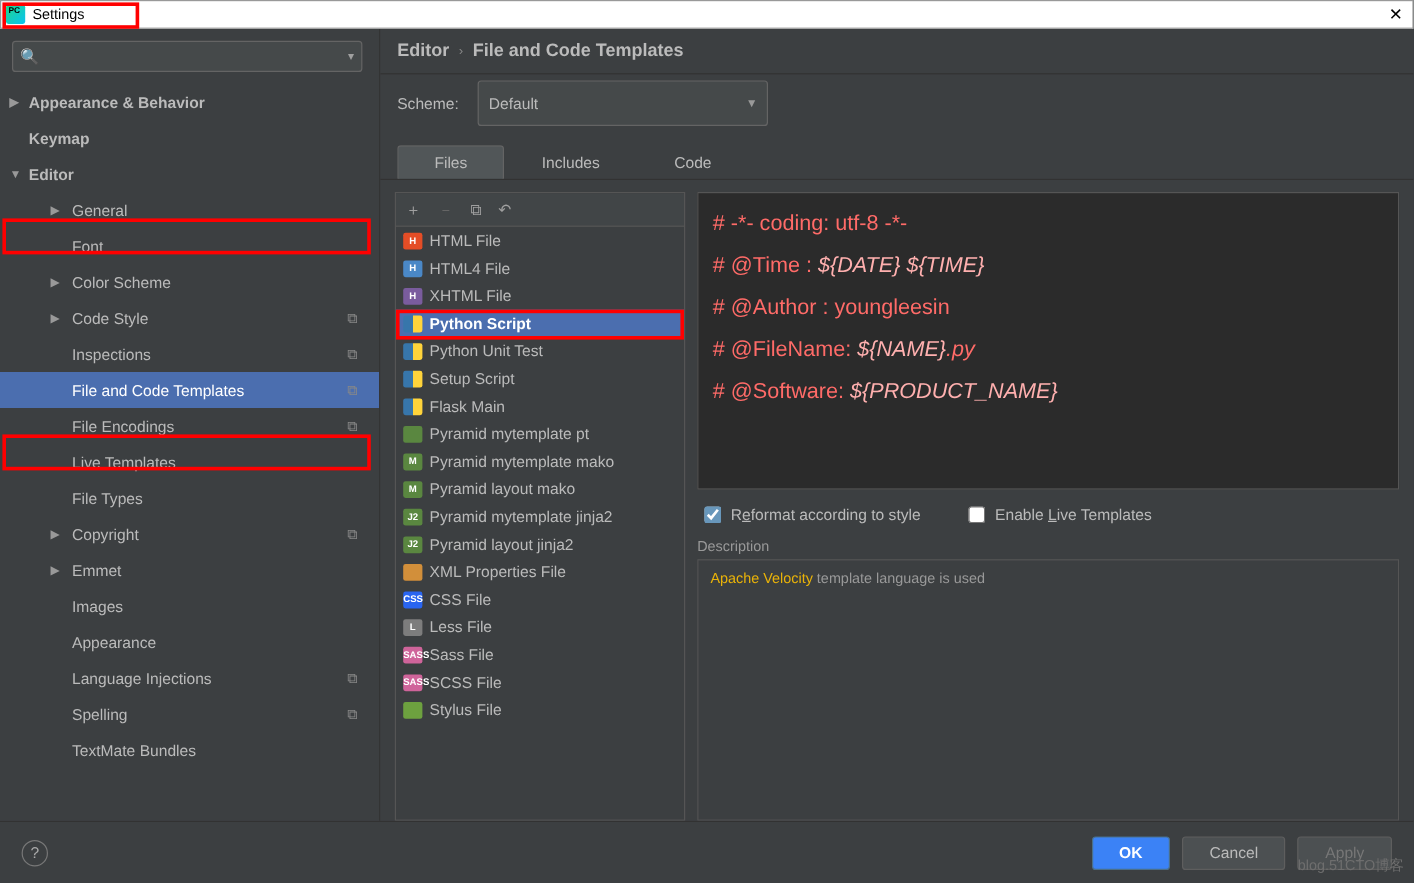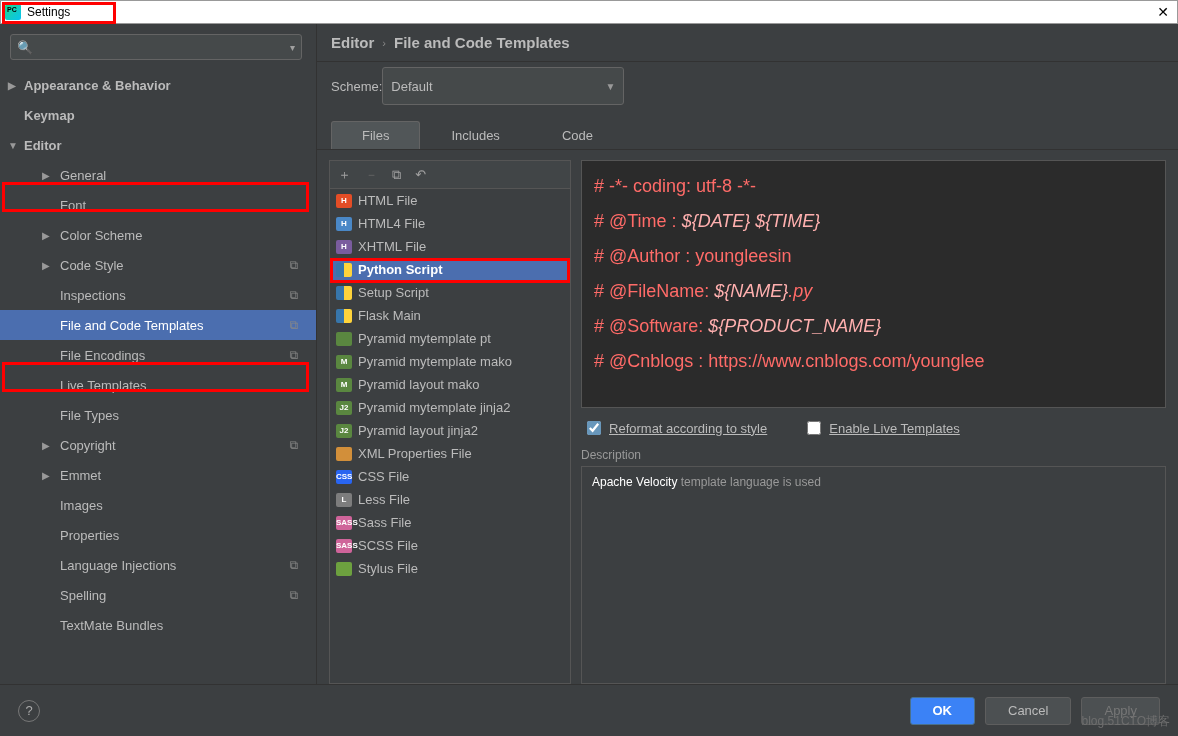--- a/index.html
+++ b/index.html
@@ -35,7 +35,7 @@
 .breadcrumb b { color: #bbbbbb; font-weight: bold; }
 .breadcrumb .sep { margin: 0 8px; color: #888; font-size: 11px; }
 
-.scheme-row { height: 48px; display: flex; align-items: center; padding-left: 14px; }
+.scheme-row { height: 48px; display: flex; align-items: center; padding-left: 14px; gap: 16px; }
 .scheme-row label { color: #bbbbbb; }
 .scheme-select { width: 242px; height: 38px; background: #45494a; border: 1px solid #646464; border-radius: 3px; display: flex; align-items: center; padding: 0 8px; color: #bbbbbb; }
 .scheme-select .dd { margin-left: auto; color: #999; font-size: 10px; }

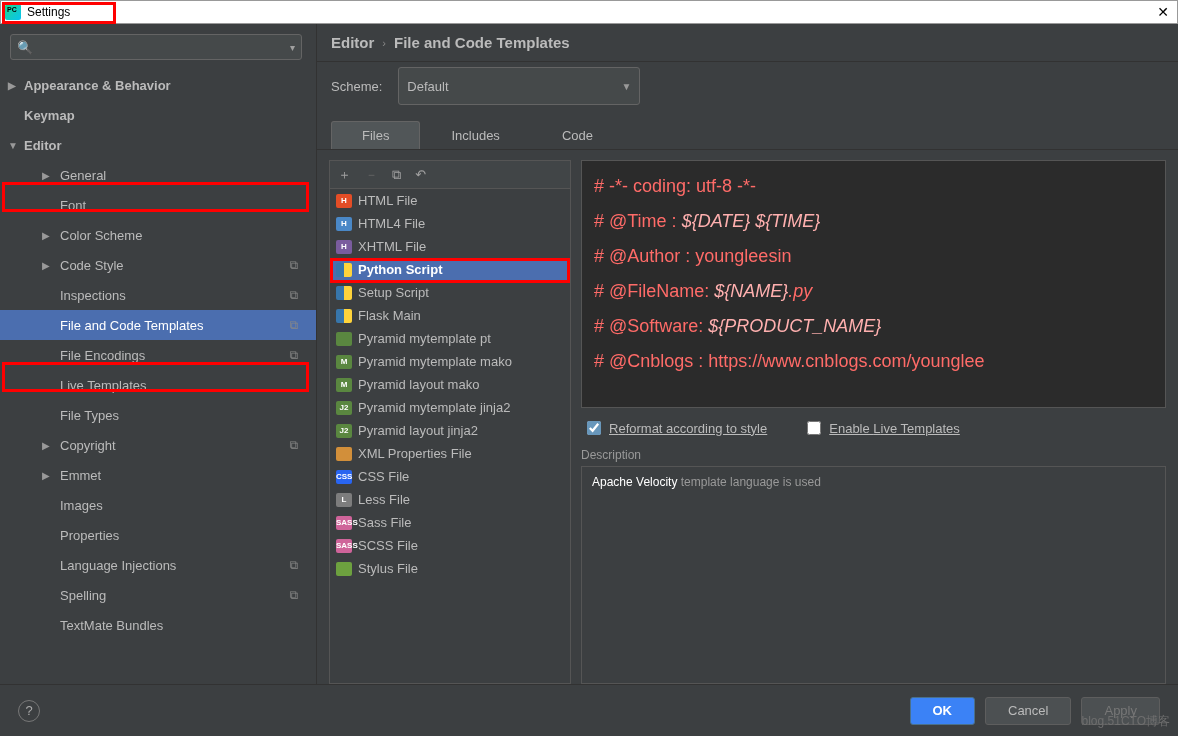--- a/index.html
+++ b/index.html
@@ -226,6 +226,10 @@
             </div>
             <div class="file-item">
               <span class="fi-icon ic-py"></span>
+              <span>Python Unit Test</span>
+            </div>
+            <div class="file-item">
+              <span class="fi-icon ic-py"></span>
               <span>Setup Script</span>
             </div>
             <div class="file-item">

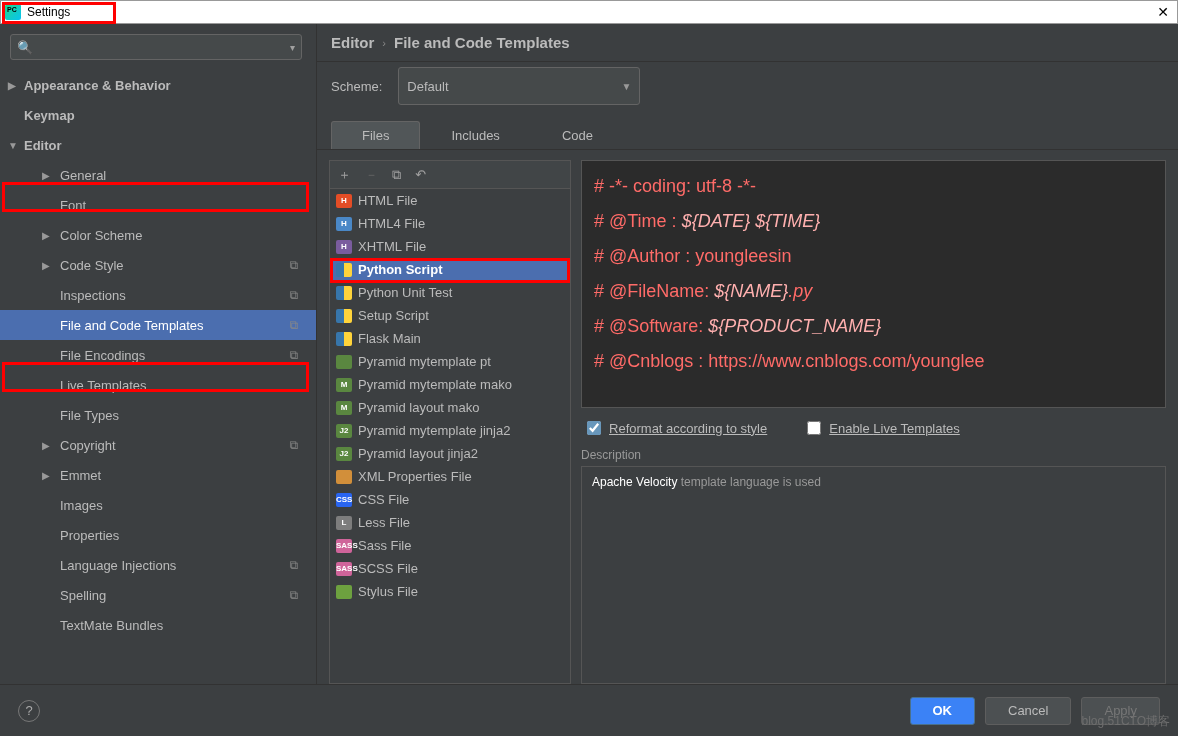--- a/index.html
+++ b/index.html
@@ -290,7 +290,6 @@
           <div><span class="c1"># @Author  : youngleesin</span></div>
           <div><span class="c1"># @FileName:</span><span class="c3"> ${NAME}</span><span class="c2">.py</span></div>
           <div><span class="c1"># @Software:</span><span class="c3"> ${PRODUCT_NAME}</span></div>
-          <div><span class="c1"># @Cnblogs : https://www.cnblogs.com/younglee</span></div>
         </div>
         <div class="check-row">
           <label class="cb">

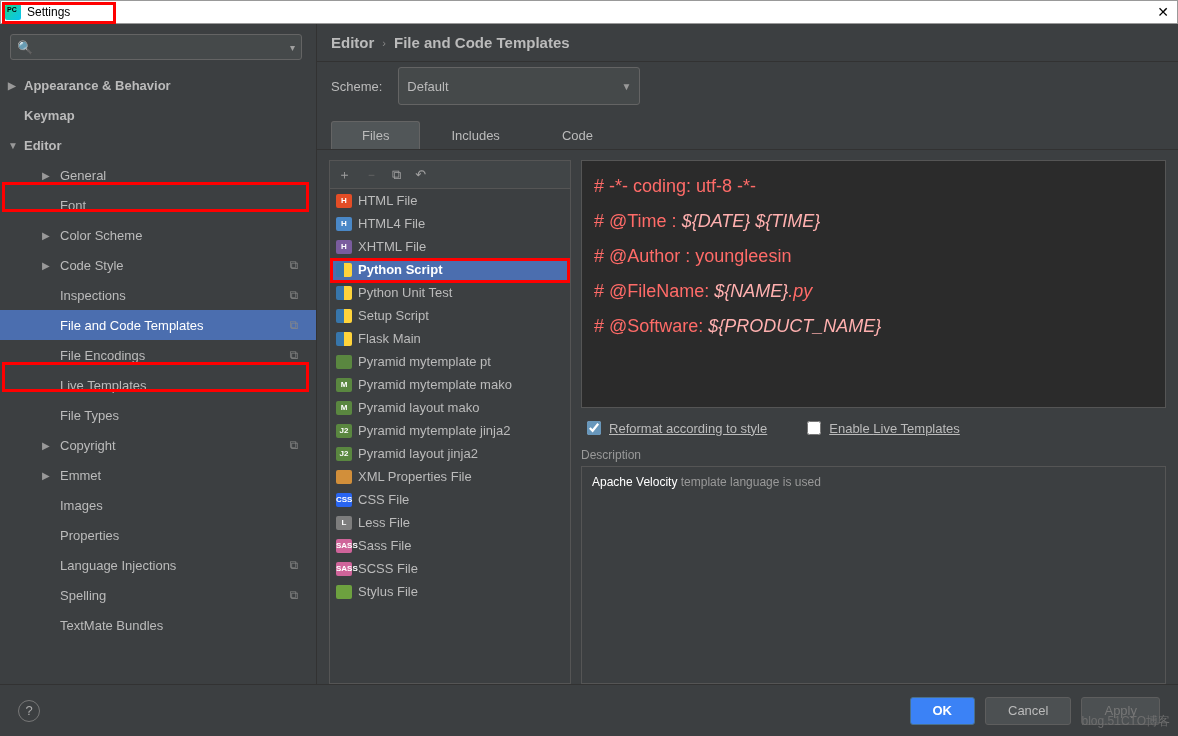--- a/index.html
+++ b/index.html
@@ -64,7 +64,7 @@
 .code-editor .c3 { color: #ffb0af; font-style: italic; }
 
 .check-row { height: 40px; display: flex; align-items: center; gap: 40px; padding-left: 6px; }
-.check-row .cb { display: flex; align-items: center; gap: 8px; color: #bbbbbb; text-decoration: underline; }
+.check-row .cb { display: flex; align-items: flex-end; gap: 8px; color: #bbbbbb; }
 .check-row input[type=checkbox]{ width: 14px; height: 14px; accent-color: #6897bb; }
 .check-row .u { text-decoration: underline; }
 

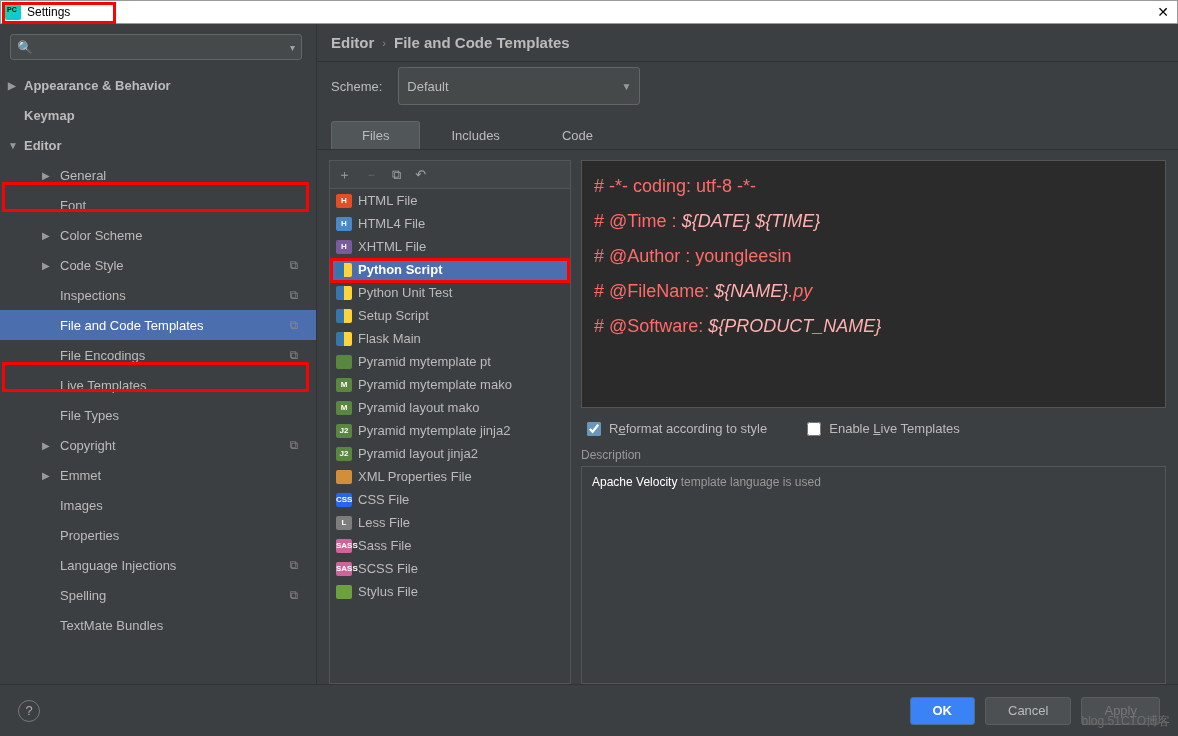--- a/index.html
+++ b/index.html
@@ -70,7 +70,7 @@
 
 .desc-label { color: #999; font-size: 12px; margin-bottom: 4px; }
 .desc-box { flex: 1; border: 1px solid #555; background: #3c3f41; padding: 8px 10px; font-size: 12px; color: #999; overflow: auto; min-height: 110px; }
-.desc-box .link { color: #ffffff; }
+.desc-box .link { color: #eab308; }
 
 .footer { height: 52px; border-top: 1px solid #323232; display: flex; align-items: center; padding: 0 18px; background: #3c3f41; }
 .help-btn { width: 22px; height: 22px; border: 1px solid #777; border-radius: 50%; color: #aaa; text-align: center; line-height: 20px; cursor: pointer; }

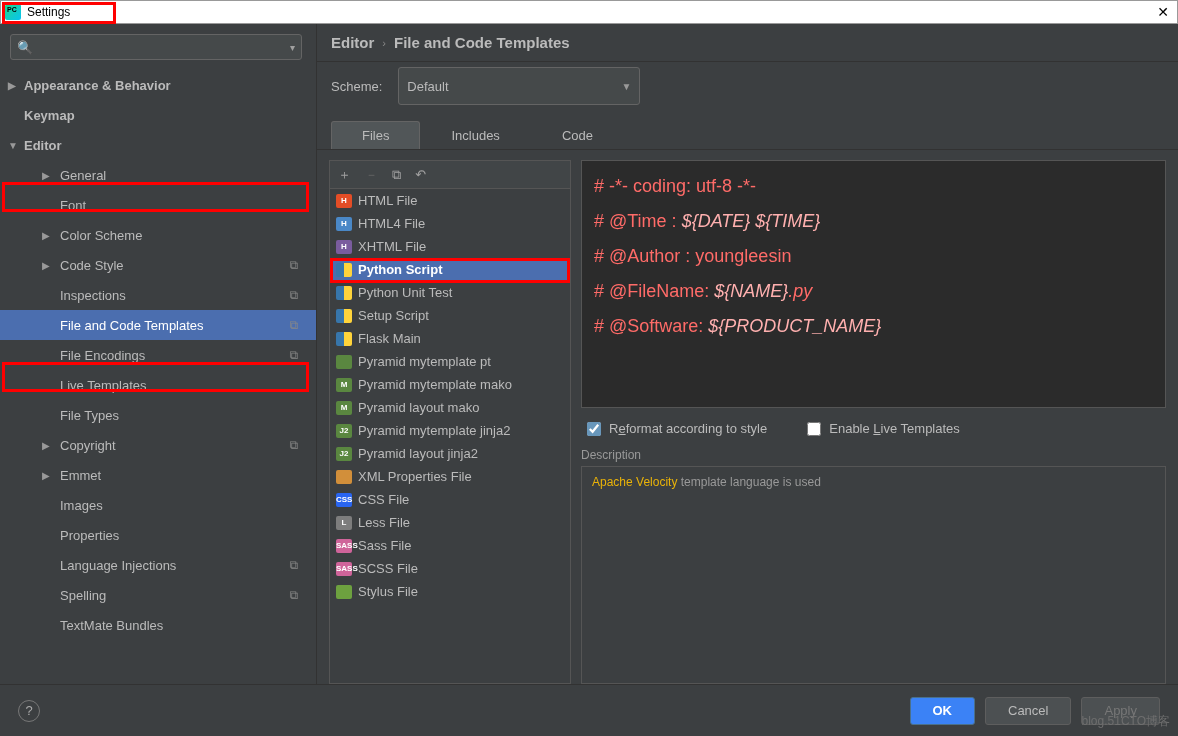--- a/index.html
+++ b/index.html
@@ -163,7 +163,7 @@
           <span>Images</span>
         </div>
         <div class="tree-item sub">
-          <span>Properties</span>
+          <span>Appearance</span>
         </div>
         <div class="tree-item sub">
           <span>Language Injections</span>

